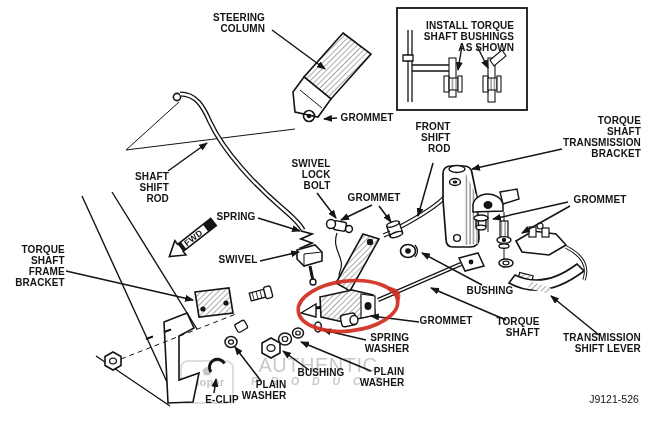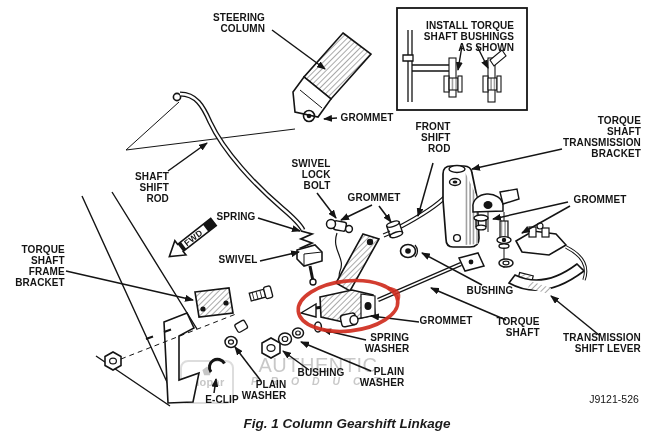--- a/index.html
+++ b/index.html
@@ -278,7 +278,6 @@
 SHAFT BUSHINGS
 AS SHOWN</div>
 
-  <div class="caption">Fig. 1 Column Gearshift Linkage</div>
   <div class="figcode">J9121-526</div>
 </div>
 

